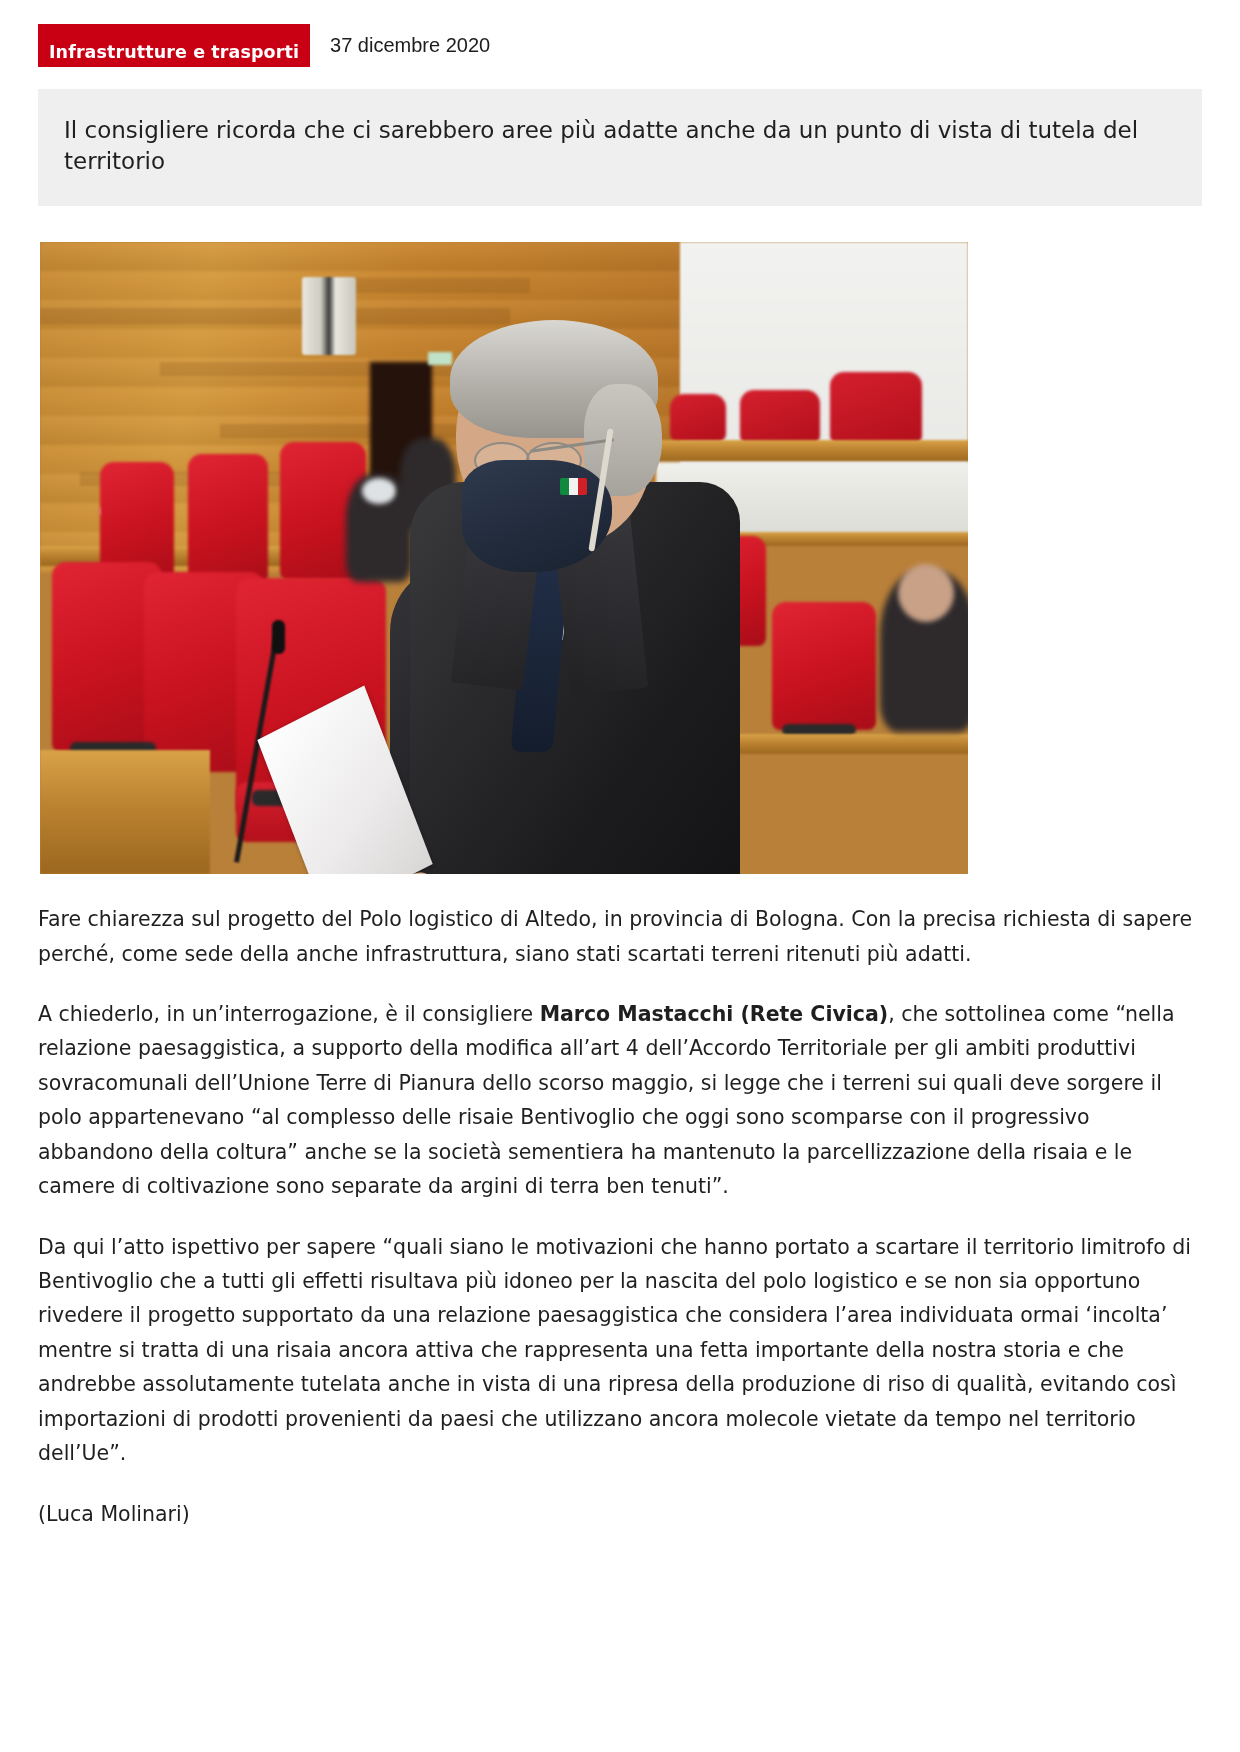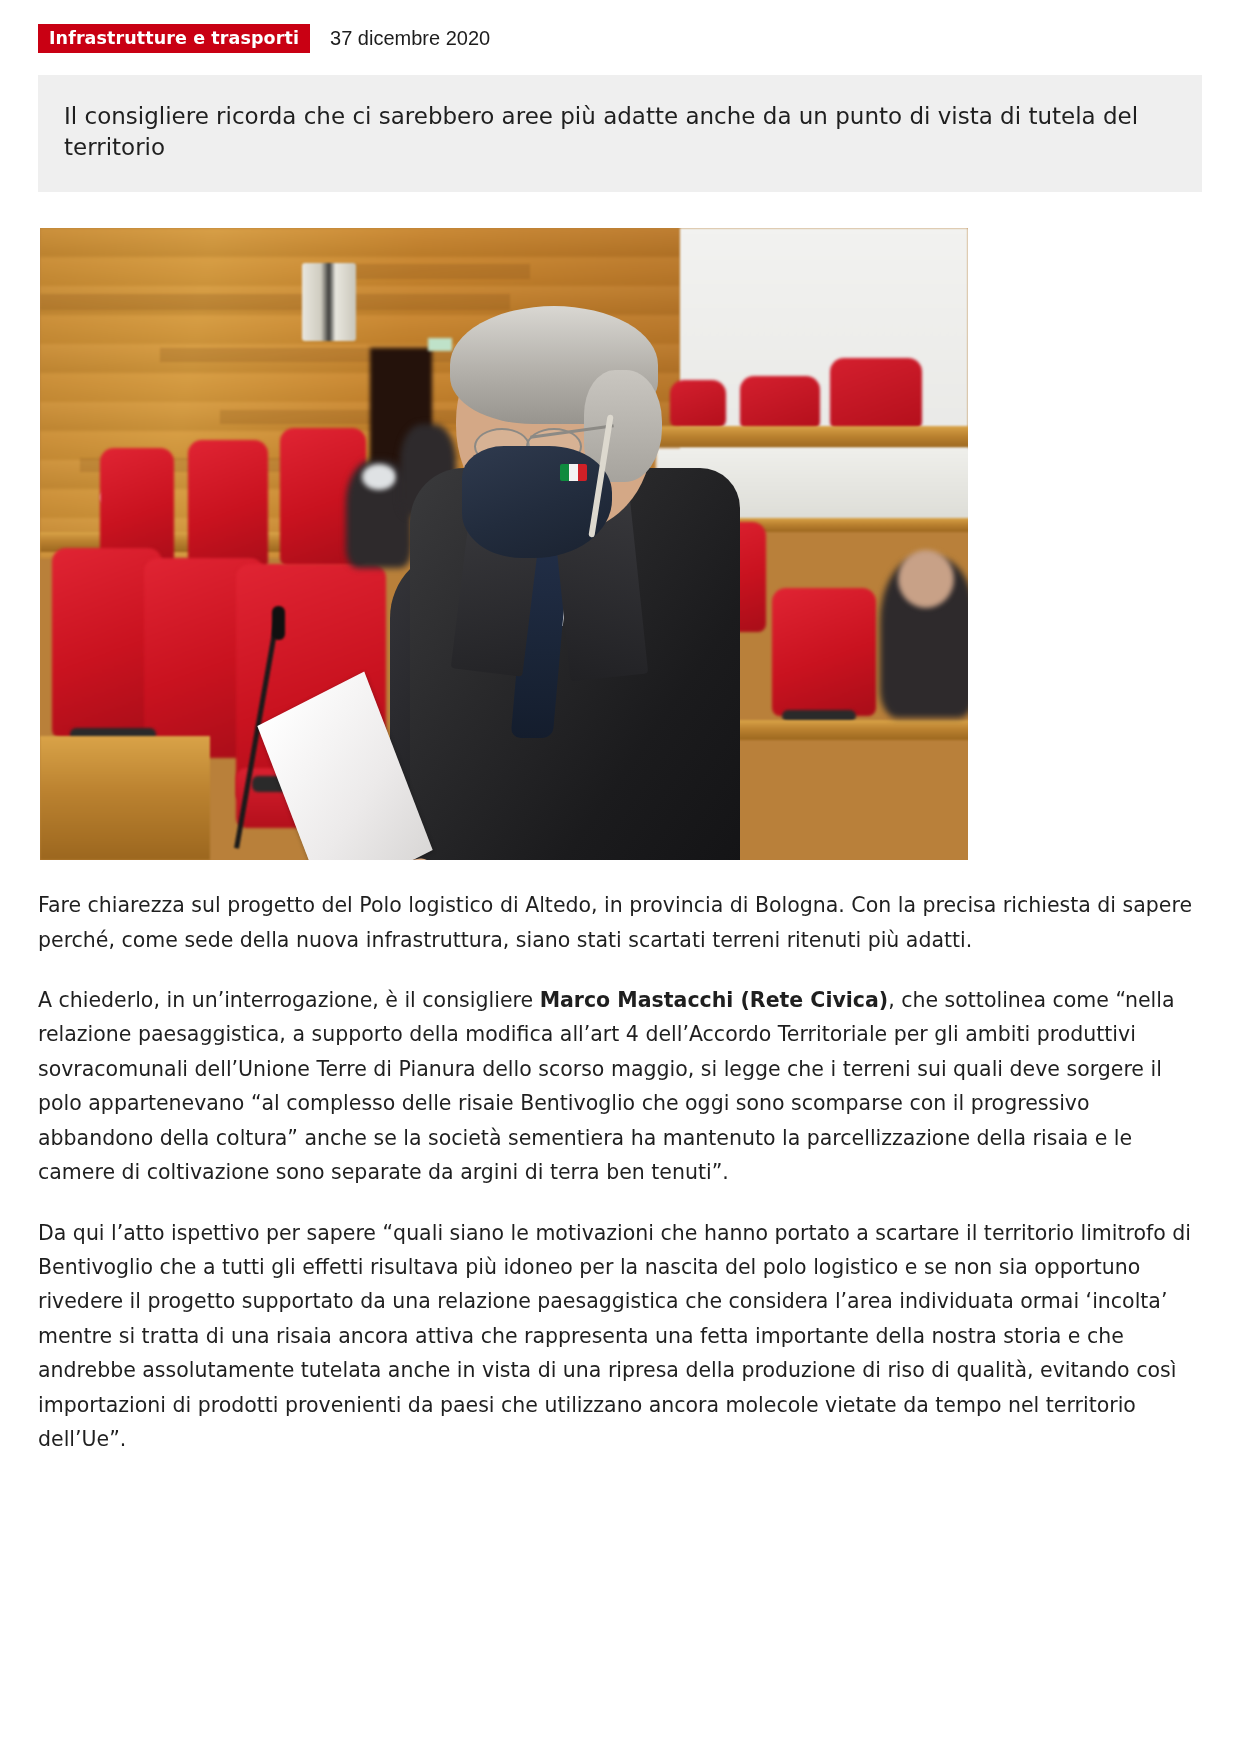--- a/index.html
+++ b/index.html
@@ -36,7 +36,7 @@
     font-weight: bold;
     font-size: 17.5px;
     letter-spacing: 0.1px;
-    padding: 5px 11px 6px 11px;
+    padding: 19px 11px 6px 11px;
     line-height: 1.05;
     white-space: nowrap;
   }

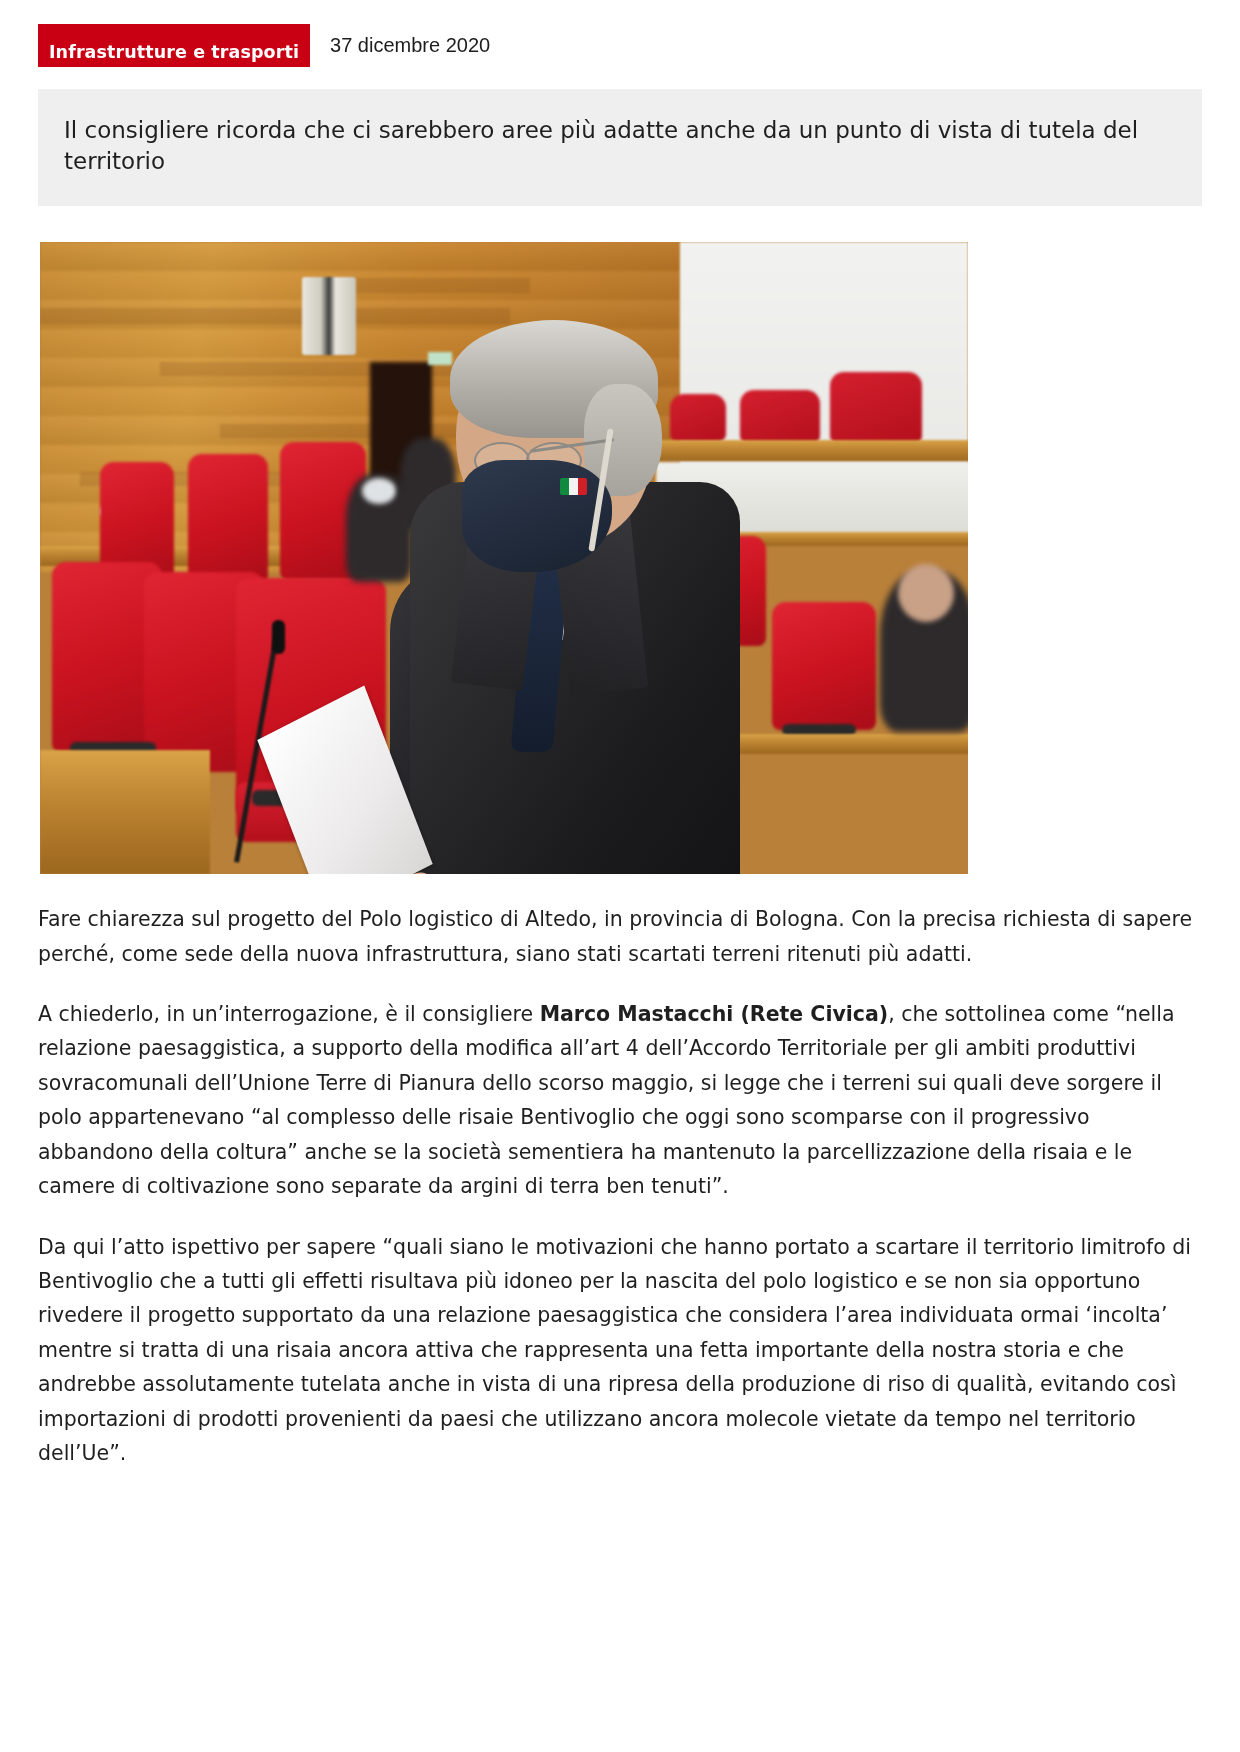--- a/index.html
+++ b/index.html
@@ -465,7 +465,7 @@
   </div>
 
   <div class="article-body">
-    <p>Fare chiarezza sul progetto del Polo logistico di Altedo, in provincia di Bologna. Con la precisa richiesta di sapere perché, come sede della nuova infrastruttura, siano stati scartati terreni ritenuti più adatti.</p>
+    <p>Fare chiarezza sul progetto del Polo logistico di Altedo, in provincia di Bologna. Con la precisa richiesta di sapere perché, come sede della anche infrastruttura, siano stati scartati terreni ritenuti più adatti.</p>
 
     <p><span>A chiederlo, in un’interrogazione, è il consigliere </span><b>Marco Mastacchi (Rete Civica)</b><span>, che sottolinea come “nella relazione paesaggistica, a supporto della modifica all’art 4 dell’Accordo Territoriale per gli ambiti produttivi sovracomunali dell’Unione Terre di Pianura dello scorso maggio, si legge che i terreni sui quali deve sorgere il polo appartenevano “al complesso delle risaie Bentivoglio che oggi sono scomparse con il progressivo abbandono della coltura” anche se la società sementiera ha mantenuto la parcellizzazione della risaia e le camere di coltivazione sono separate da argini di terra ben tenuti”.</span></p>
 

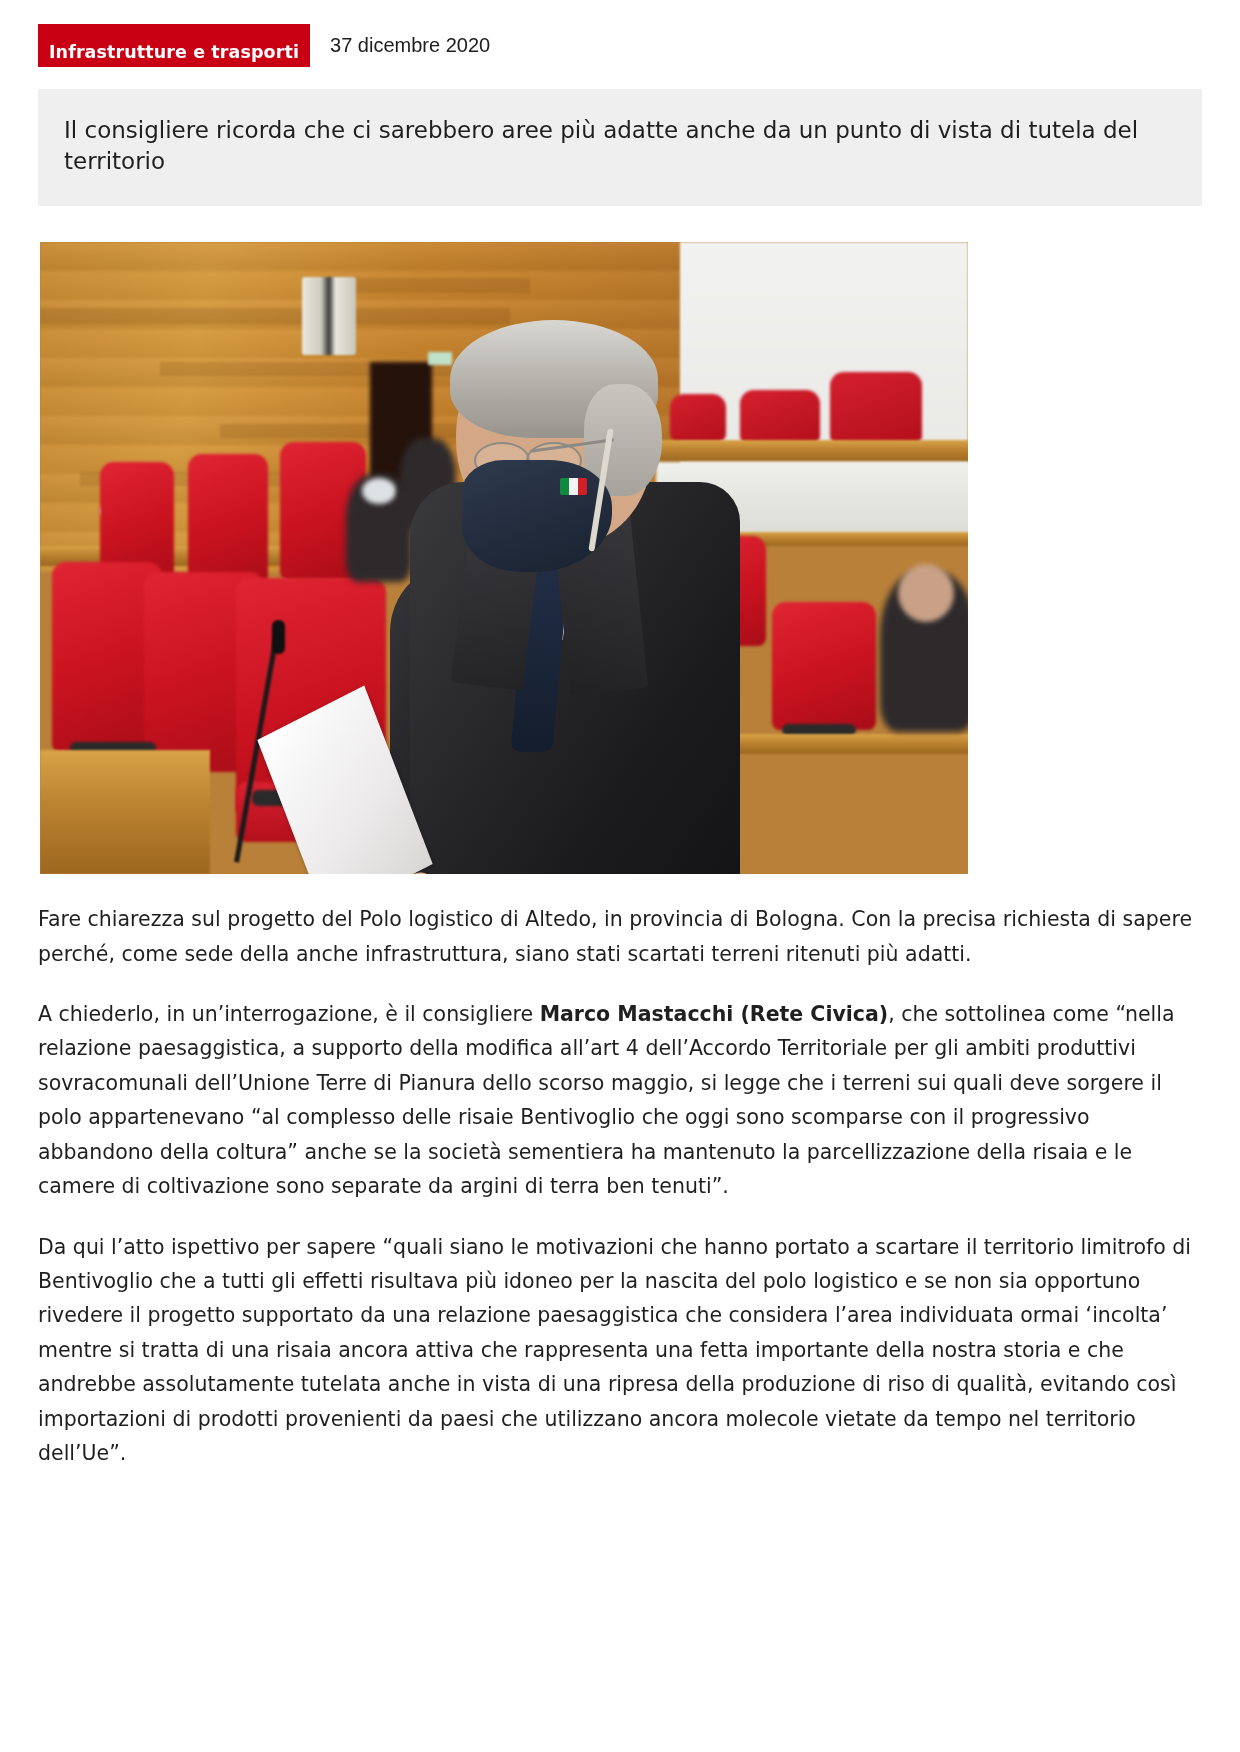--- a/index.html
+++ b/index.html
@@ -472,6 +472,7 @@
 
     <p>Da qui l’atto ispettivo per sapere “quali siano le motivazioni che hanno portato a scartare il territorio limitrofo di Bentivoglio che a tutti gli effetti risultava più idoneo per la nascita del polo logistico e se non sia opportuno rivedere il progetto supportato da una relazione paesaggistica che considera l’area individuata ormai ‘incolta’ mentre si tratta di una risaia ancora attiva che rappresenta una fetta importante della nostra storia e che andrebbe assolutamente tutelata anche in vista di una ripresa della produzione di riso di qualità, evitando così importazioni di prodotti provenienti da paesi che utilizzano ancora molecole vietate da tempo nel territorio dell’Ue”.</p>
 
+    <p class="byline">(Luca Molinari)</p>
   </div>
 
 </div>

